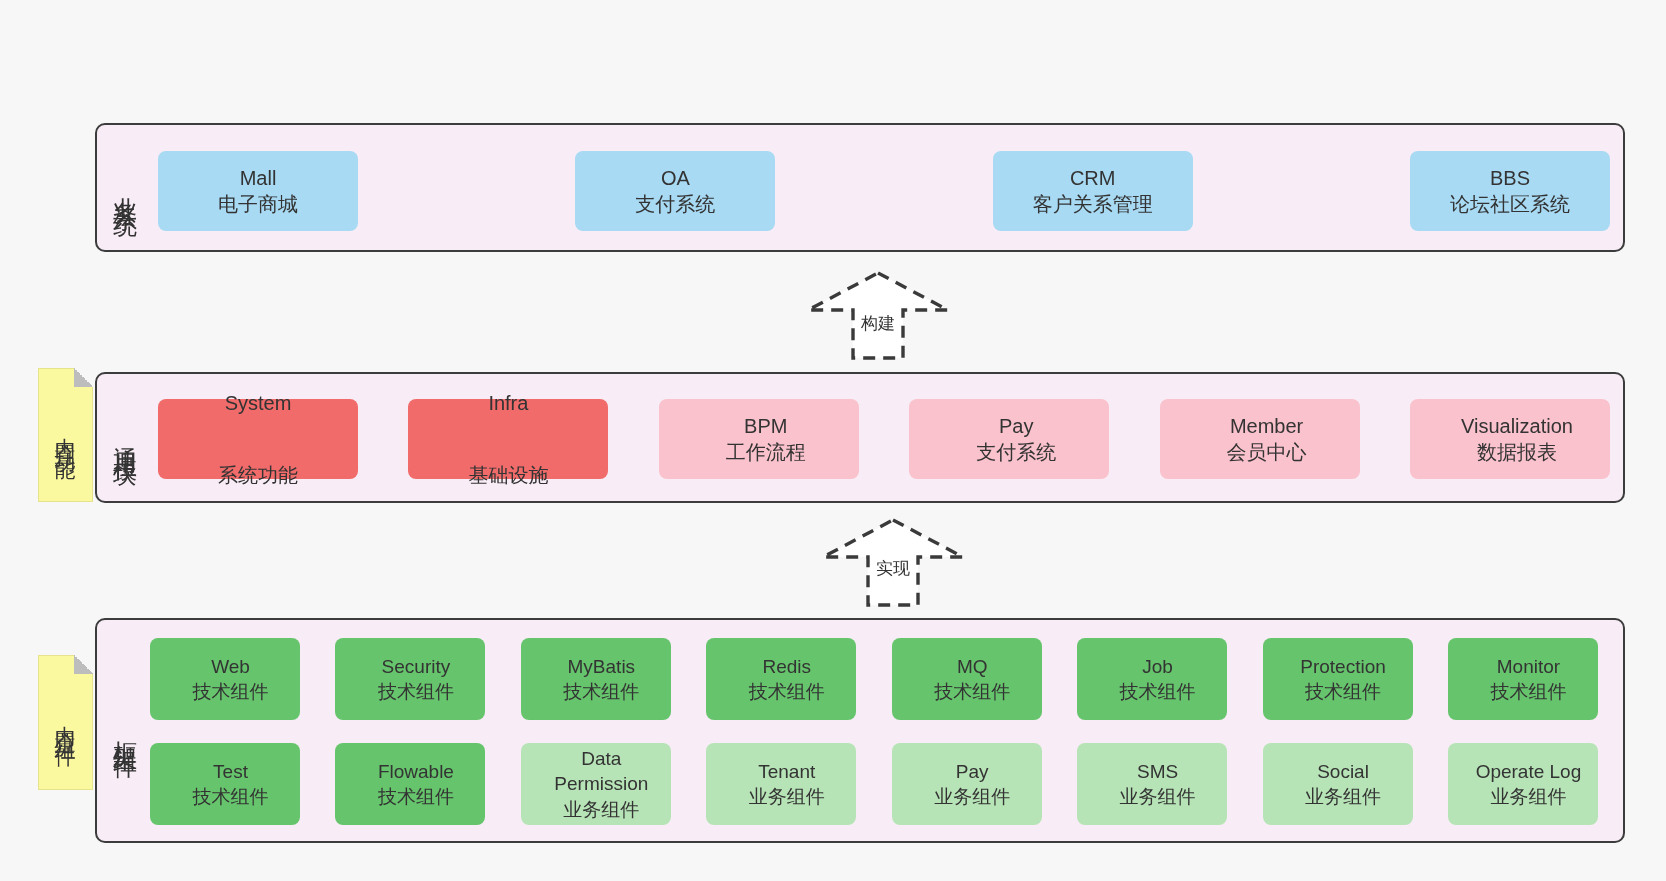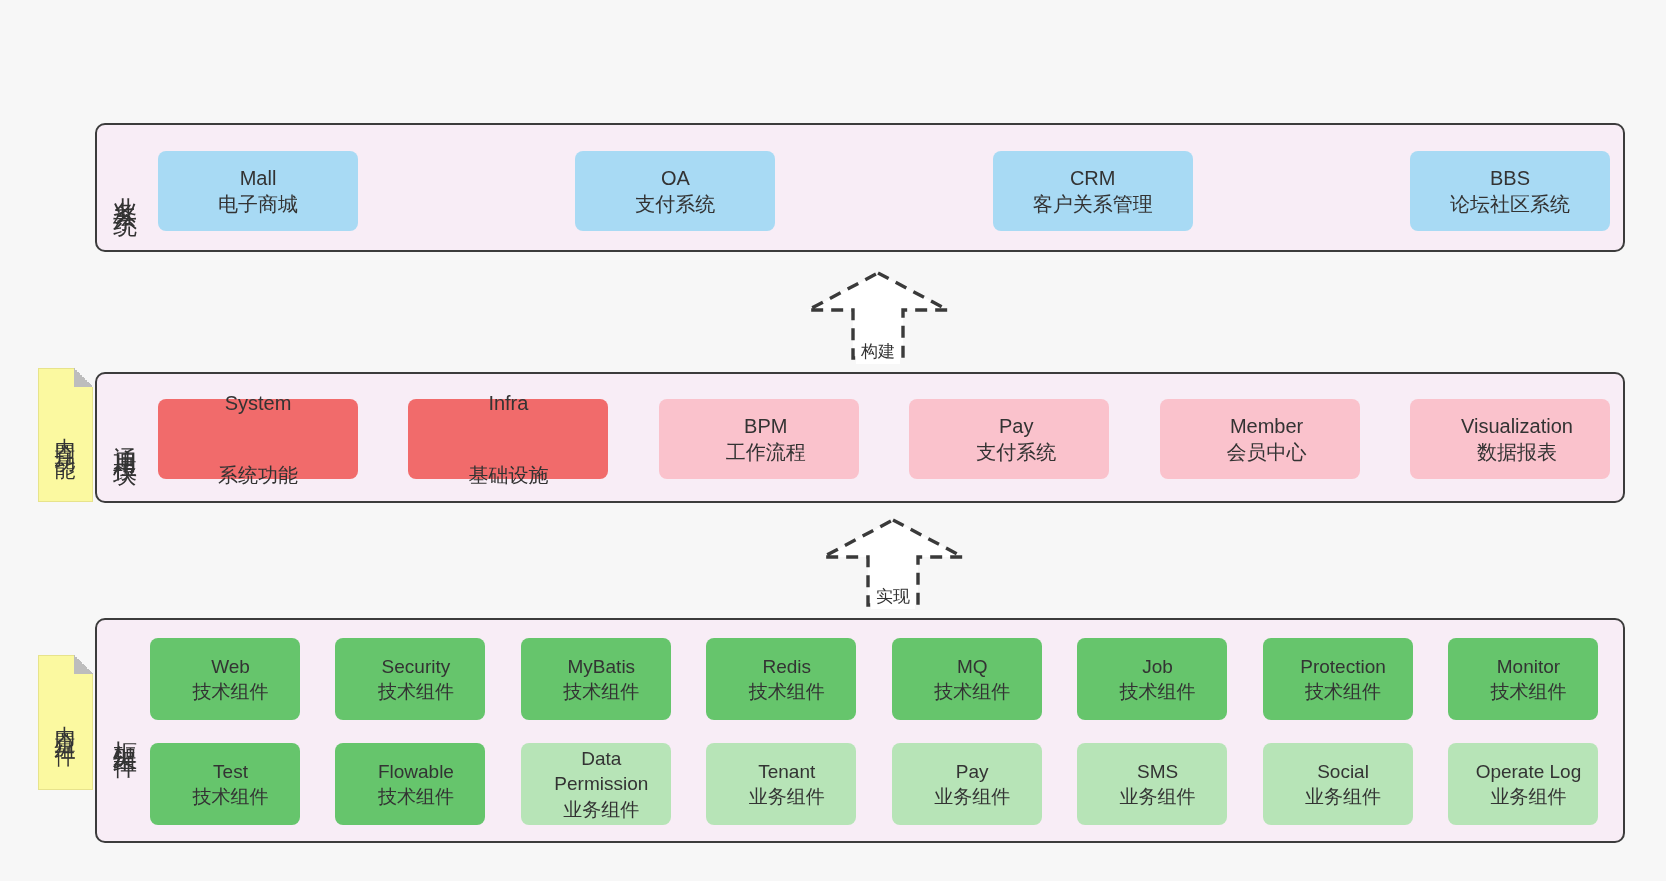--- a/index.html
+++ b/index.html
@@ -76,7 +76,7 @@
   .arrow-label{position:absolute;width:150px;text-align:center;font-size:17px;}
   #arrow-build-label{left:803px;top:311px;}
   #arrow-implement-label{left:818px;top:556px;}
-  .arrow-label span{background:#ffffff;padding:1px 5px;display:inline-block;margin-top:28px;}
+  .arrow-label span{background:#ffffff;padding:1px 5px;display:inline-block;}
 </style>
 </head>
 <body>

